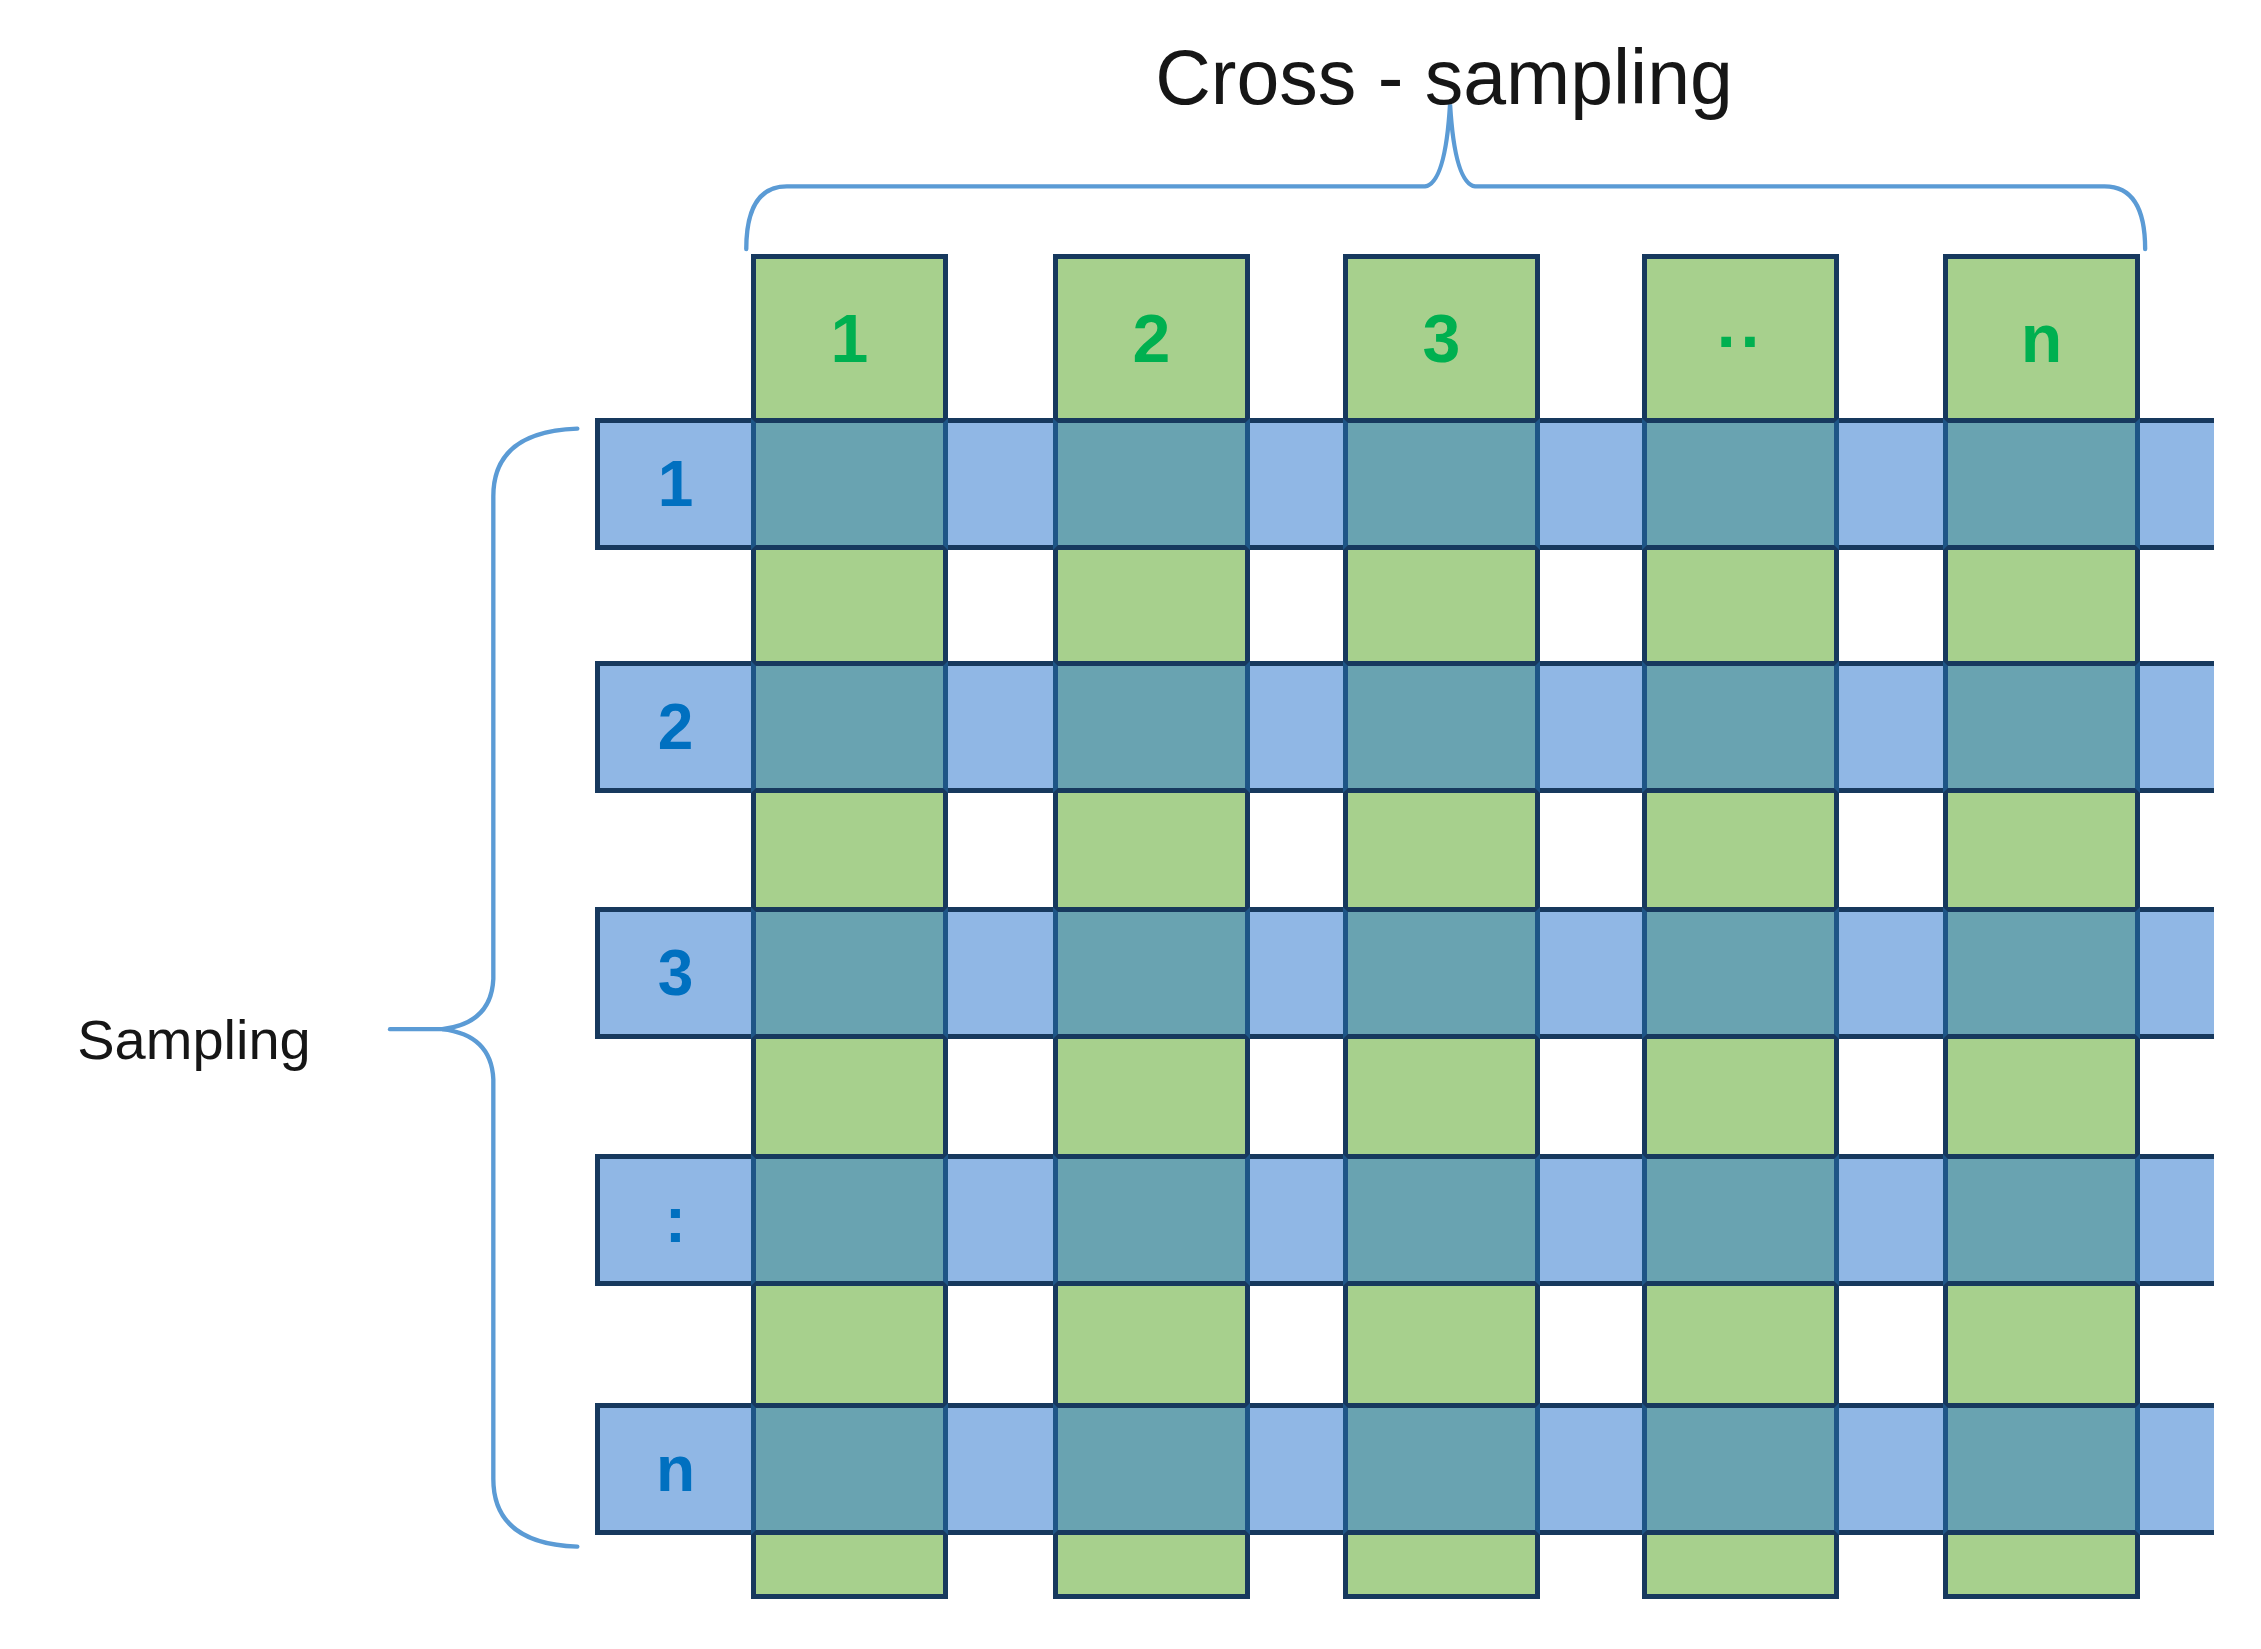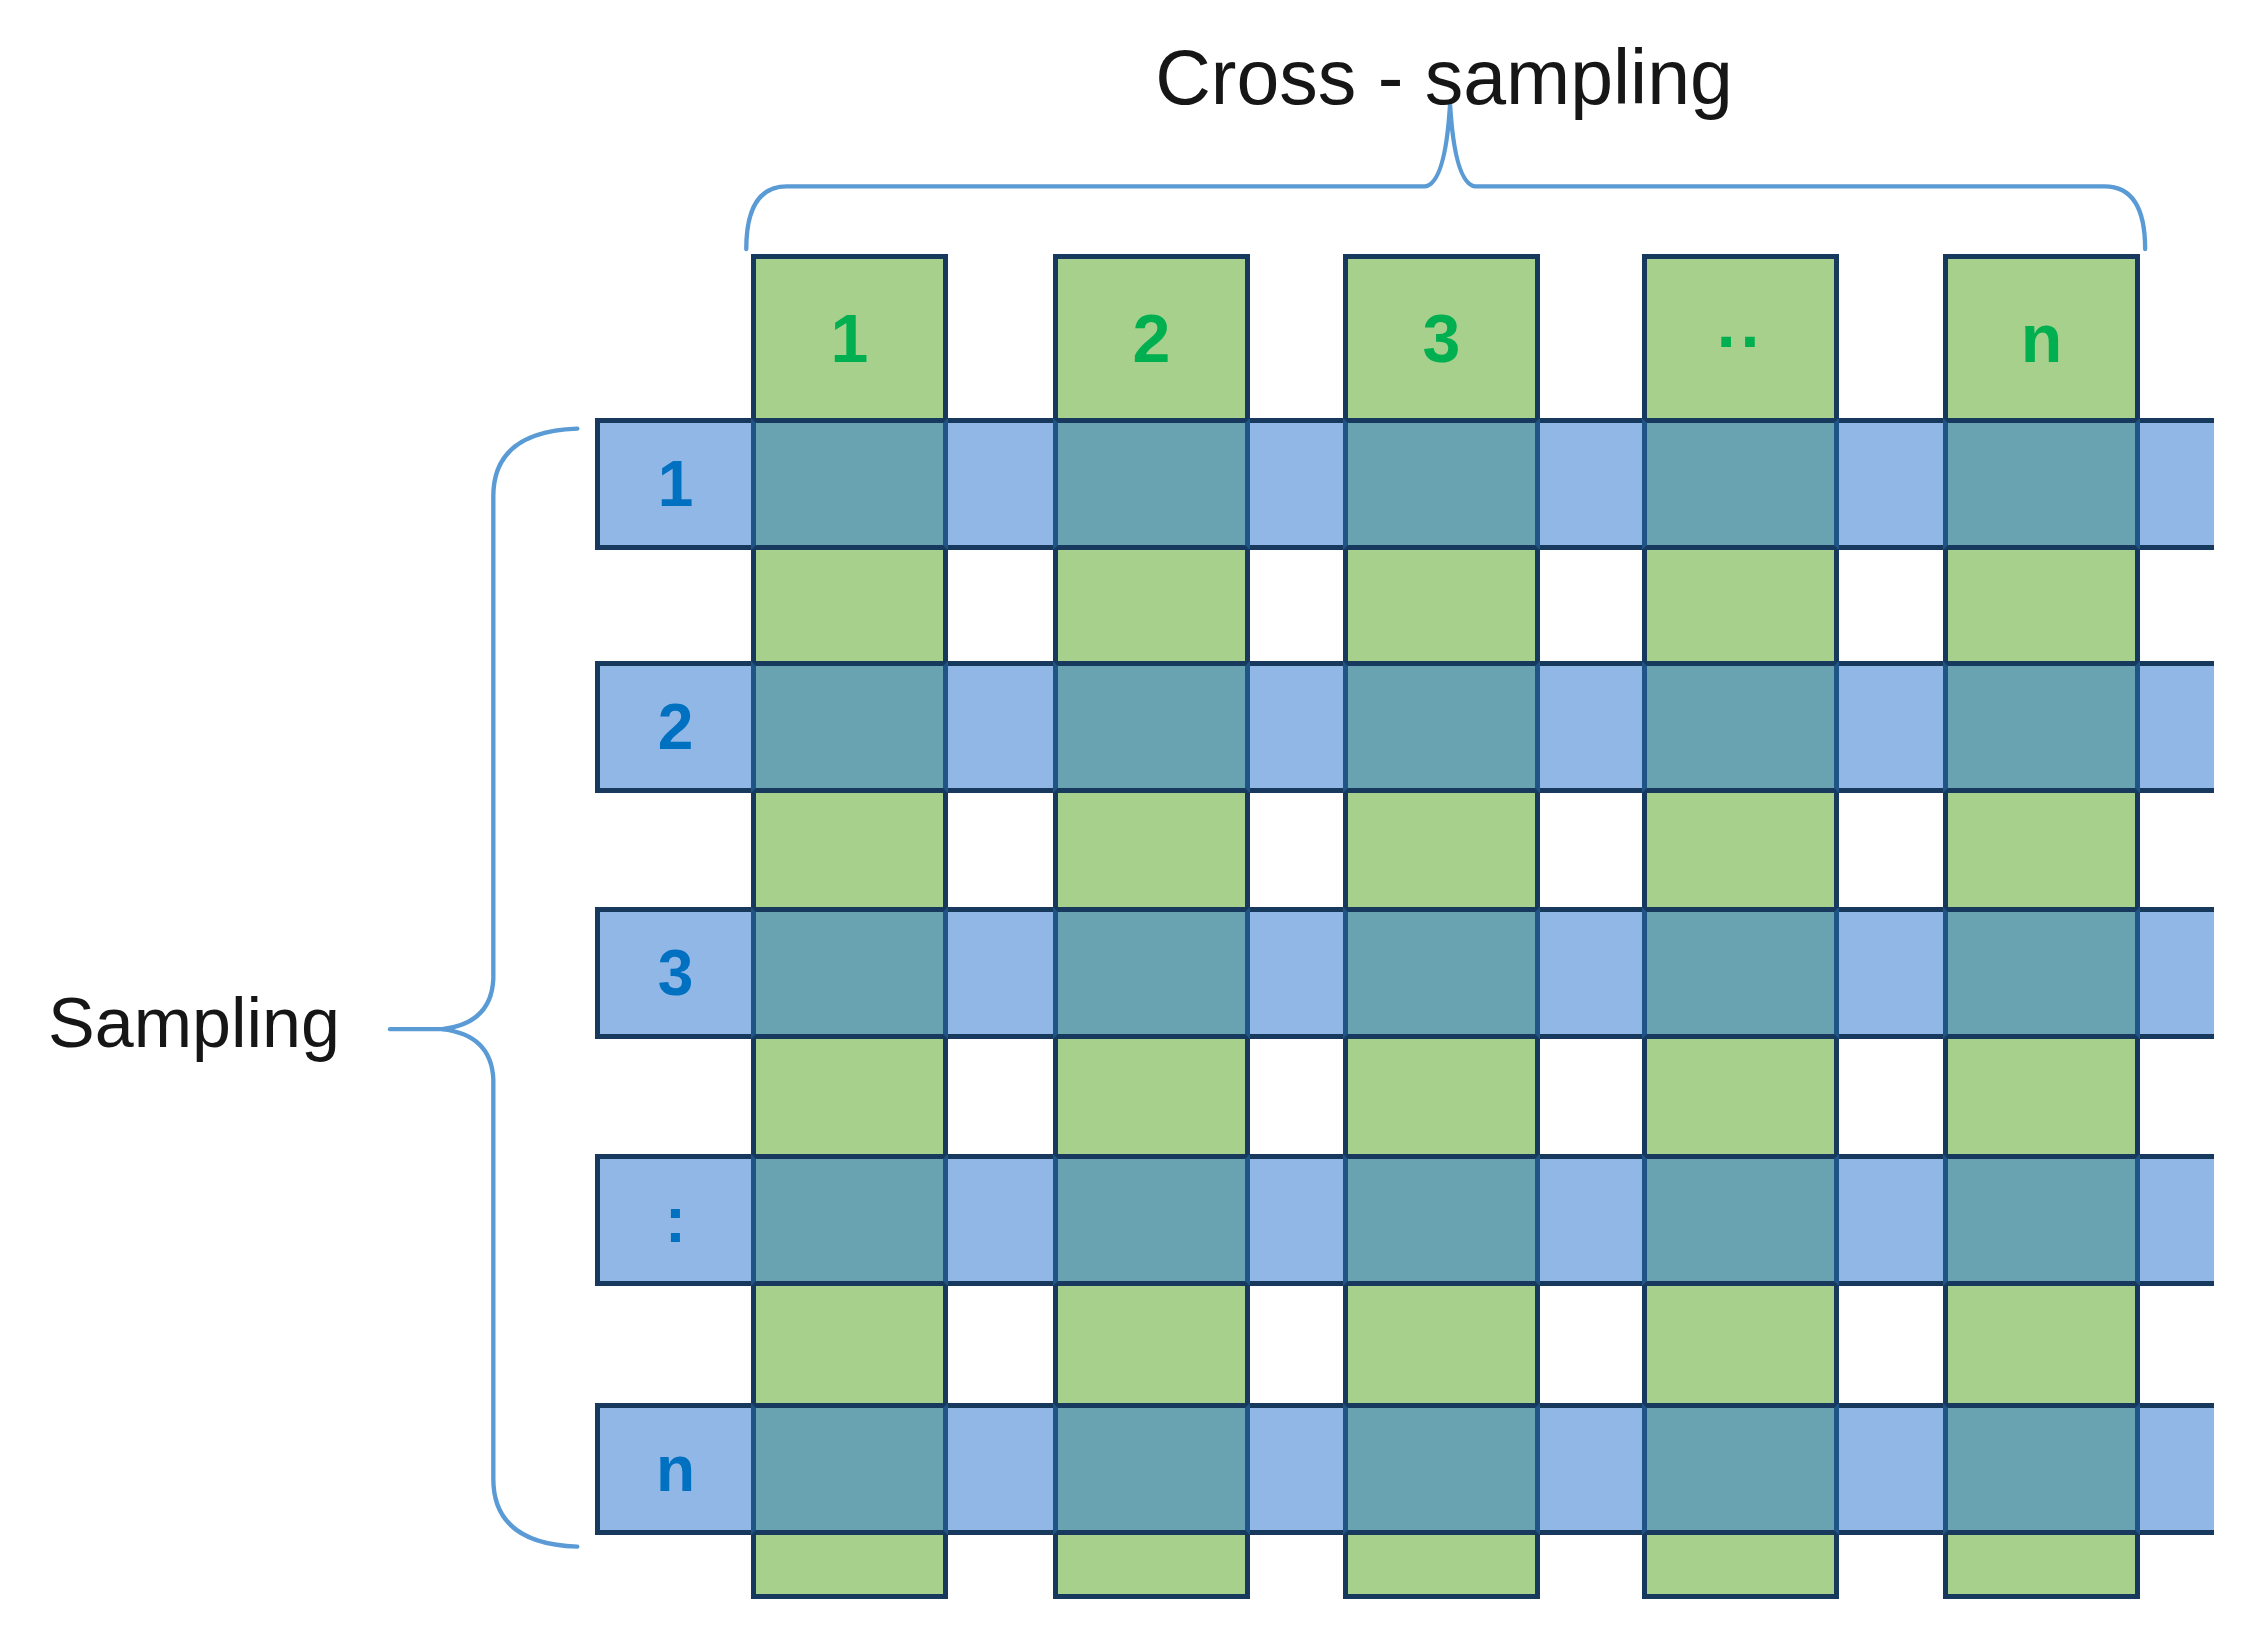--- a/index.html
+++ b/index.html
@@ -22,9 +22,10 @@
     position:absolute;
     transform:translateX(-50%);
     white-space:nowrap;
-    font-size:70px;
+    font-size:56px;
     color:#161616;
     z-index:5;
+    margin-top:24px;
   }
   .col{
     position:absolute;

